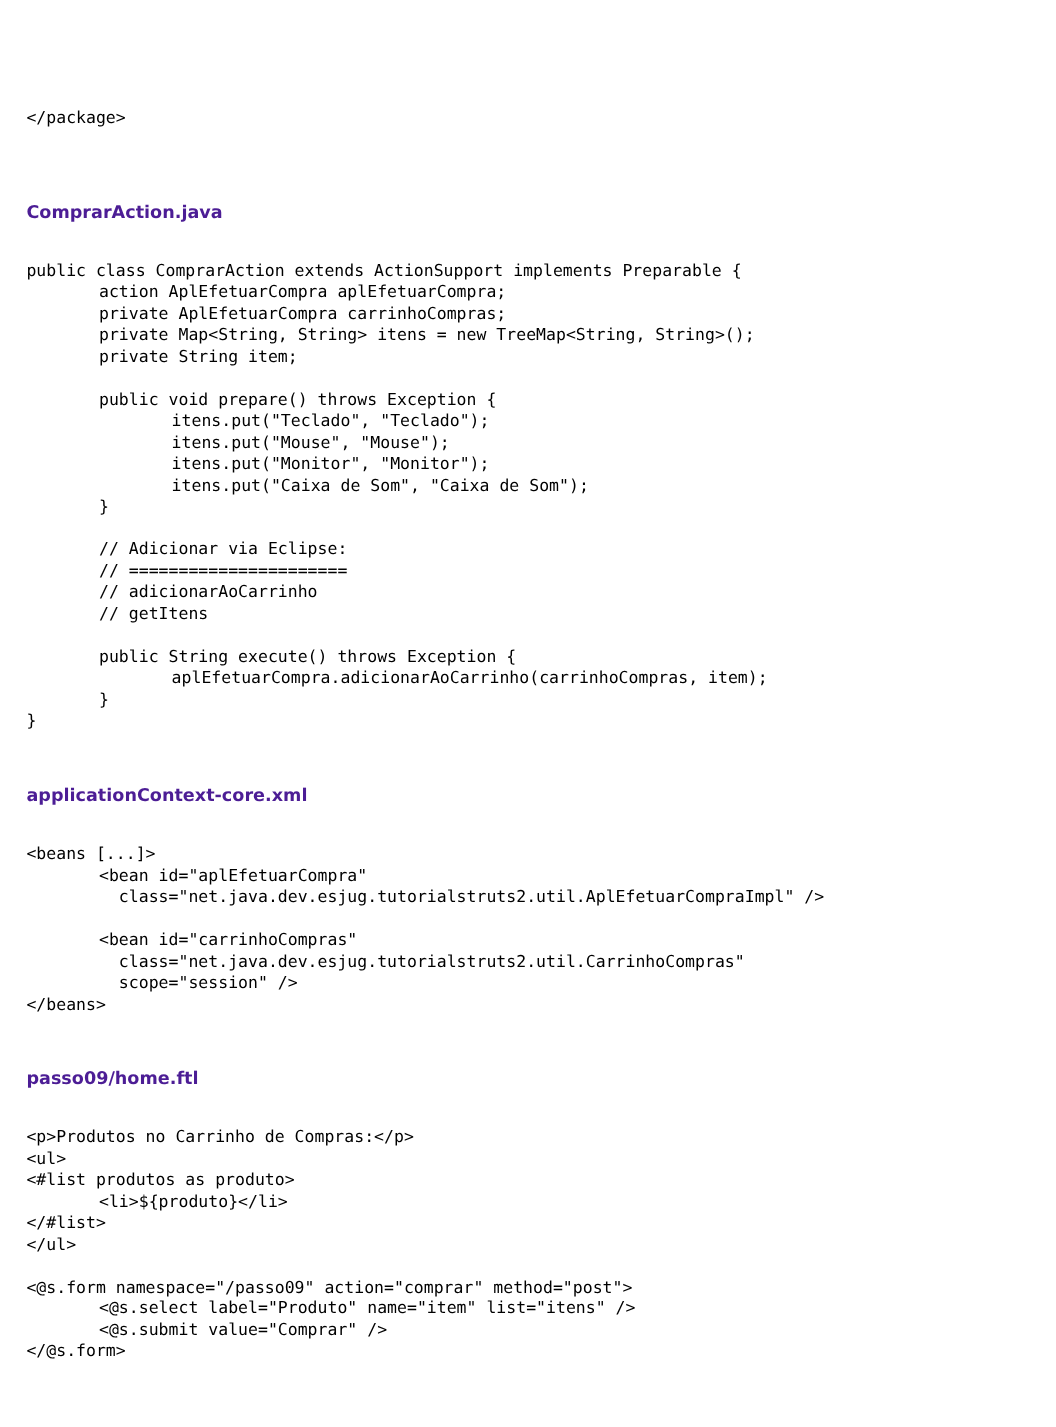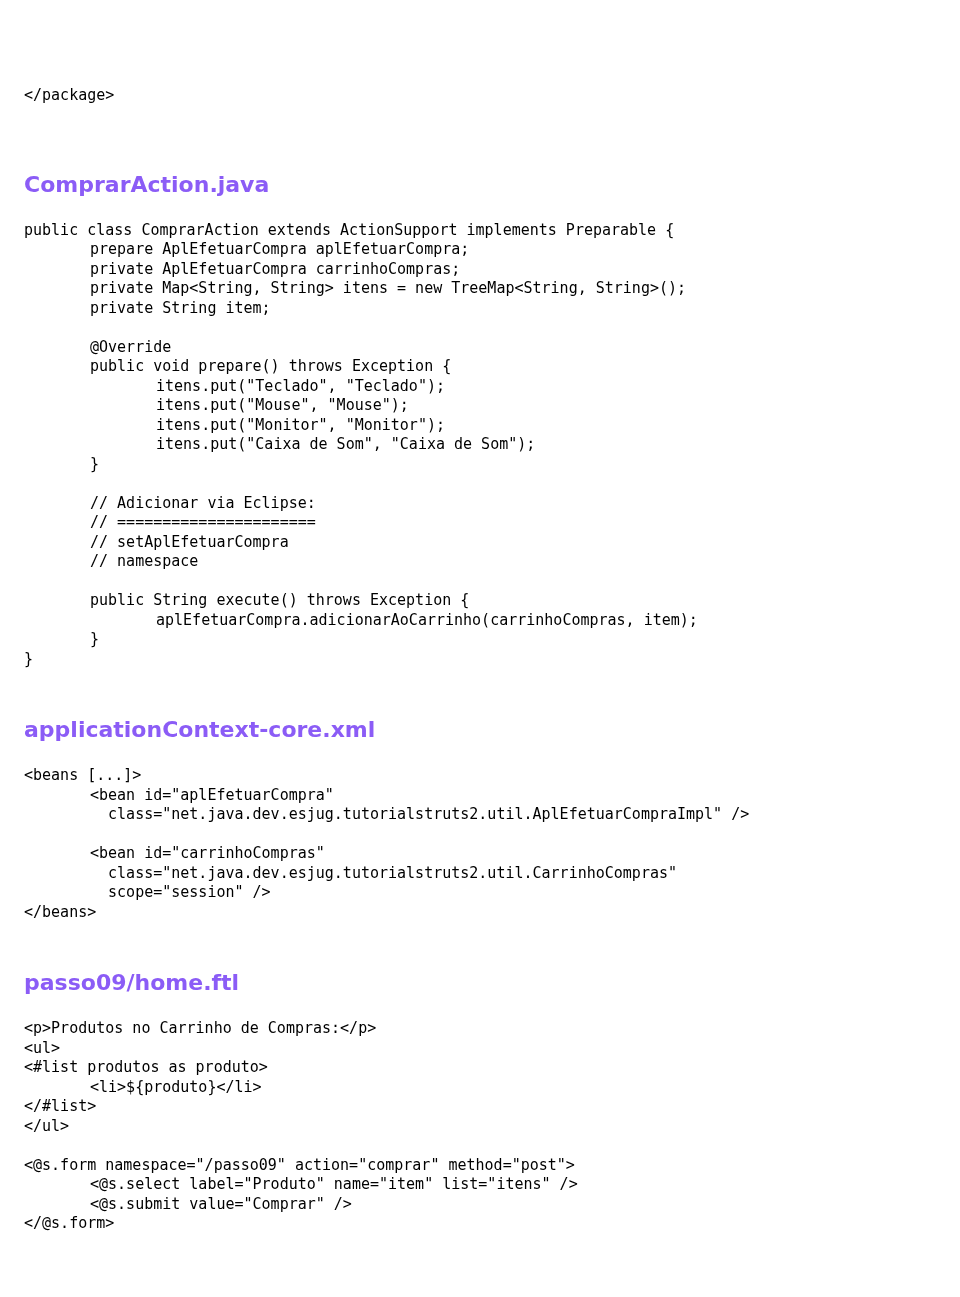--- a/index.html
+++ b/index.html
@@ -24,7 +24,7 @@
     white-space: normal;
   }
   .first-heading { margin-top: 24px; }
-  .code-block { margin-bottom: 2px; }
+  .code-block { margin-bottom: 2px; margin-top: 12px; }
   .ind1 { padding-left: 66px; display: block; }
   .ind2 { padding-left: 132px; display: block; }
 </style>

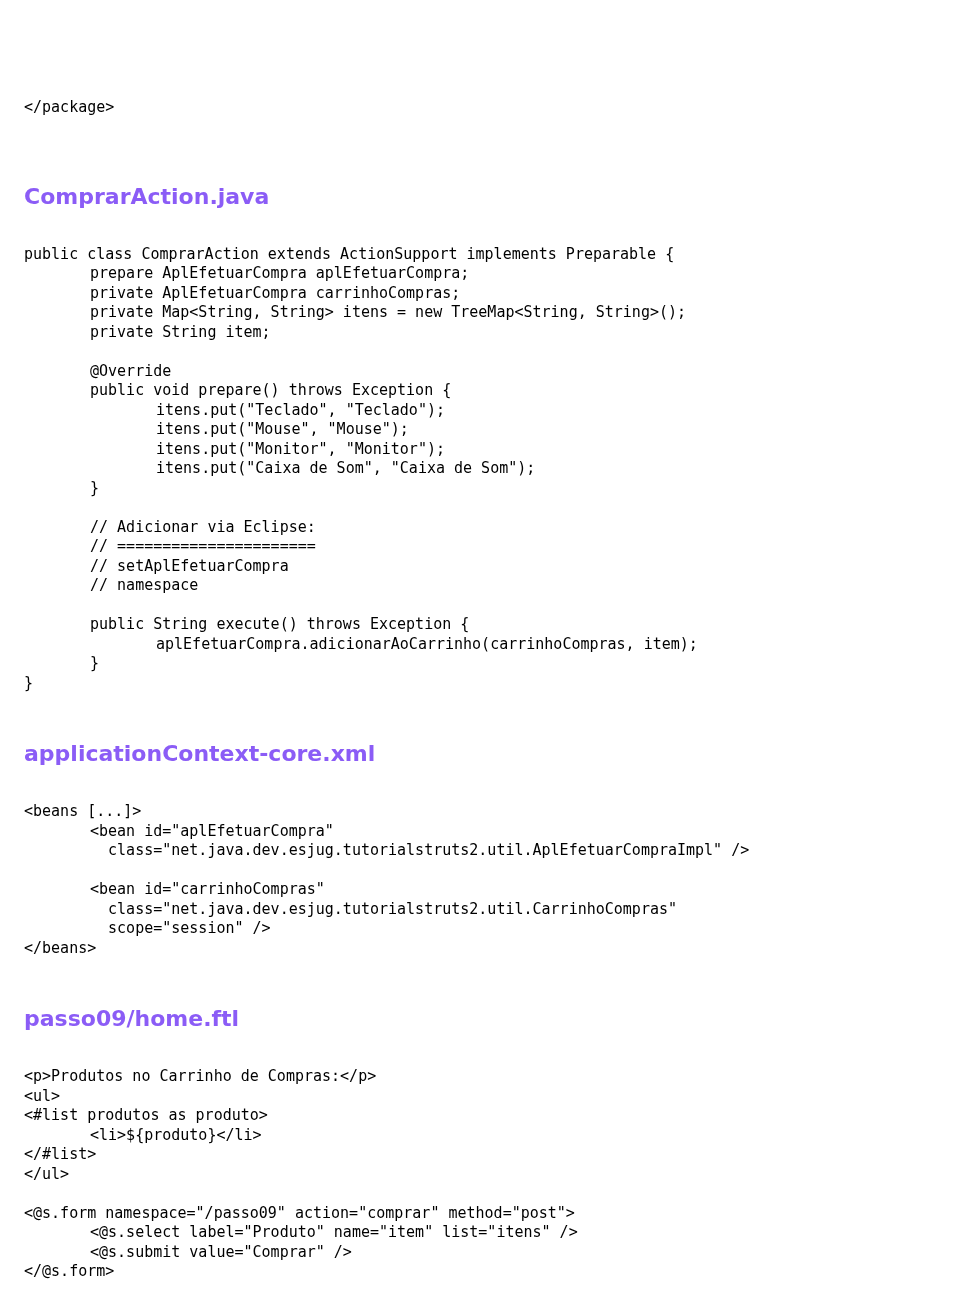--- a/index.html
+++ b/index.html
@@ -17,8 +17,8 @@
   .heading {
     font-family: "DejaVu Sans", Arial, sans-serif;
     font-weight: bold;
-    color: #8b5cf6;
-    font-size: 22px;
+    color: #4c1d95;
+    font-size: 16px;
     margin-top: 6px;
     margin-bottom: 2px;
     white-space: normal;

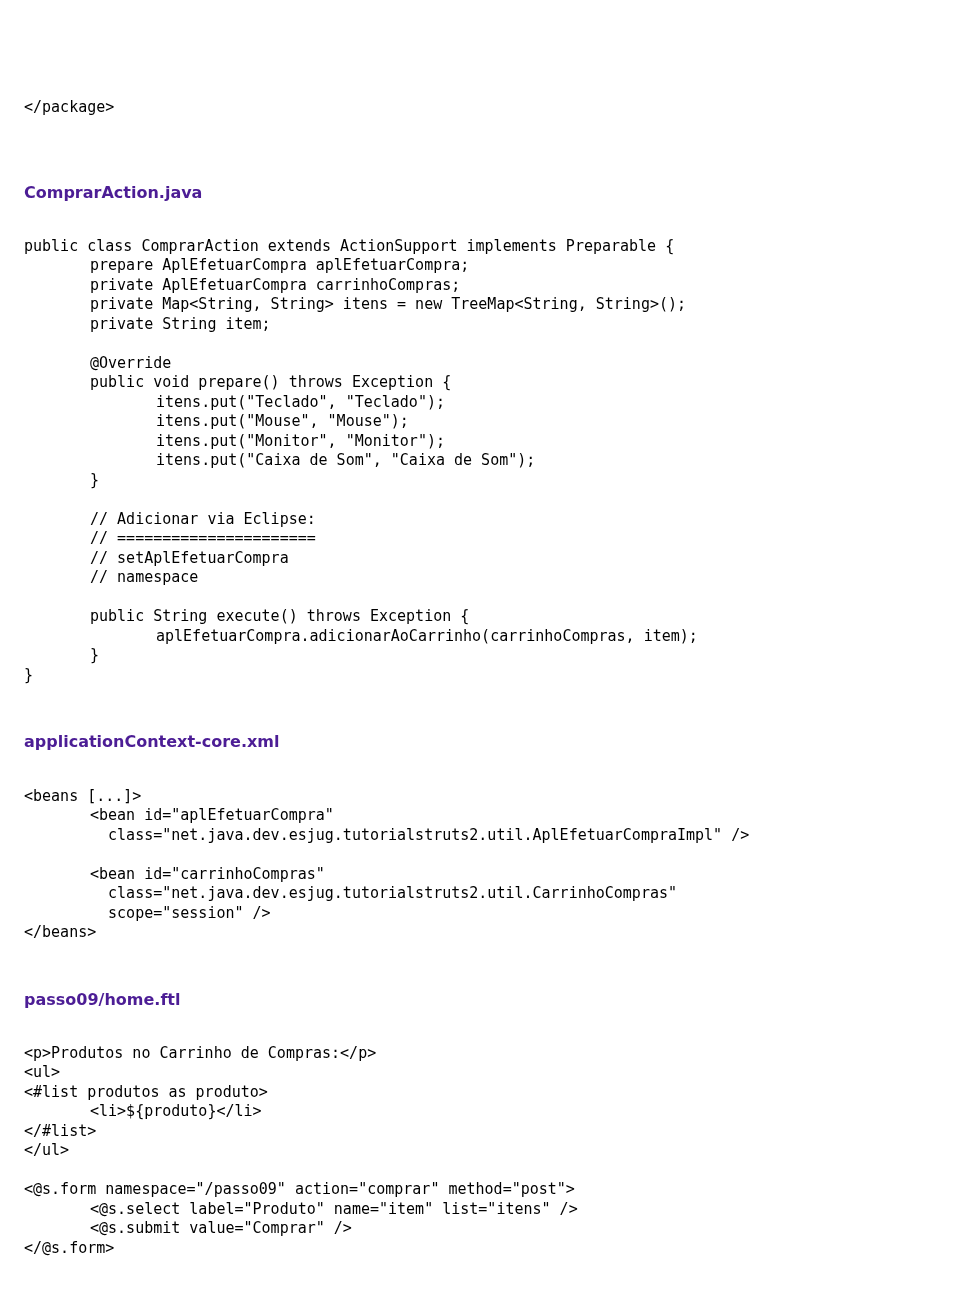--- a/index.html
+++ b/index.html
@@ -37,7 +37,7 @@
 
 <div class="heading first-heading">ComprarAction.java</div>
 <div class="code-block"><span>public class ComprarAction extends ActionSupport implements Preparable {</span>
-<span class="ind1">prepare AplEfetuarCompra aplEfetuarCompra;</span><span class="ind1">private AplEfetuarCompra carrinhoCompras;</span><span class="ind1">private Map&lt;String, String&gt; itens = new TreeMap&lt;String, String&gt;();</span><span class="ind1">private String item;</span>
+<span class="ind1">action AplEfetuarCompra aplEfetuarCompra;</span><span class="ind1">private AplEfetuarCompra carrinhoCompras;</span><span class="ind1">private Map&lt;String, String&gt; itens = new TreeMap&lt;String, String&gt;();</span><span class="ind1">private String item;</span>
 <span class="ind1">@Override</span><span class="ind1">public void prepare() throws Exception {</span><span class="ind2">itens.put("Teclado", "Teclado");</span><span class="ind2">itens.put("Mouse", "Mouse");</span><span class="ind2">itens.put("Monitor", "Monitor");</span><span class="ind2">itens.put("Caixa de Som", "Caixa de Som");</span><span class="ind1">}</span>
 <span class="ind1">// Adicionar via Eclipse:</span><span class="ind1">// ======================</span><span class="ind1">// setAplEfetuarCompra</span><span class="ind1">// namespace</span>
 <span class="ind1">public String execute() throws Exception {</span><span class="ind2">aplEfetuarCompra.adicionarAoCarrinho(carrinhoCompras, item);</span><span class="ind1">}</span><span>}</span></div>

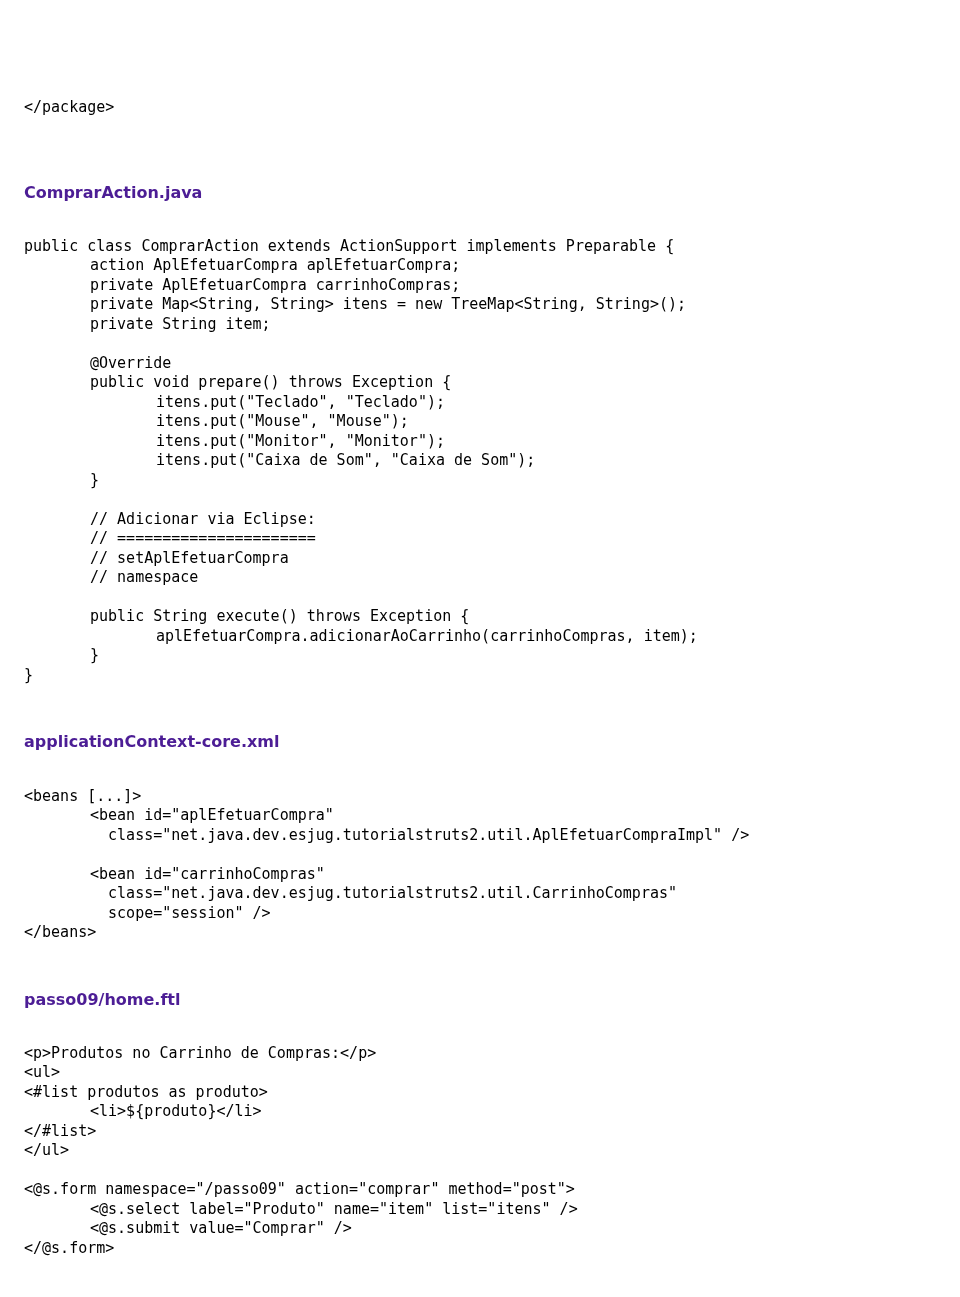--- a/index.html
+++ b/index.html
@@ -38,7 +38,7 @@
 <div class="heading first-heading">ComprarAction.java</div>
 <div class="code-block"><span>public class ComprarAction extends ActionSupport implements Preparable {</span>
 <span class="ind1">action AplEfetuarCompra aplEfetuarCompra;</span><span class="ind1">private AplEfetuarCompra carrinhoCompras;</span><span class="ind1">private Map&lt;String, String&gt; itens = new TreeMap&lt;String, String&gt;();</span><span class="ind1">private String item;</span>
-<span class="ind1">@Override</span><span class="ind1">public void prepare() throws Exception {</span><span class="ind2">itens.put("Teclado", "Teclado");</span><span class="ind2">itens.put("Mouse", "Mouse");</span><span class="ind2">itens.put("Monitor", "Monitor");</span><span class="ind2">itens.put("Caixa de Som", "Caixa de Som");</span><span class="ind1">}</span>
+<span class="ind1">public void prepare() throws Exception {</span><span class="ind2">itens.put("Teclado", "Teclado");</span><span class="ind2">itens.put("Mouse", "Mouse");</span><span class="ind2">itens.put("Monitor", "Monitor");</span><span class="ind2">itens.put("Caixa de Som", "Caixa de Som");</span><span class="ind1">}</span>
 <span class="ind1">// Adicionar via Eclipse:</span><span class="ind1">// ======================</span><span class="ind1">// setAplEfetuarCompra</span><span class="ind1">// namespace</span>
 <span class="ind1">public String execute() throws Exception {</span><span class="ind2">aplEfetuarCompra.adicionarAoCarrinho(carrinhoCompras, item);</span><span class="ind1">}</span><span>}</span></div>
 

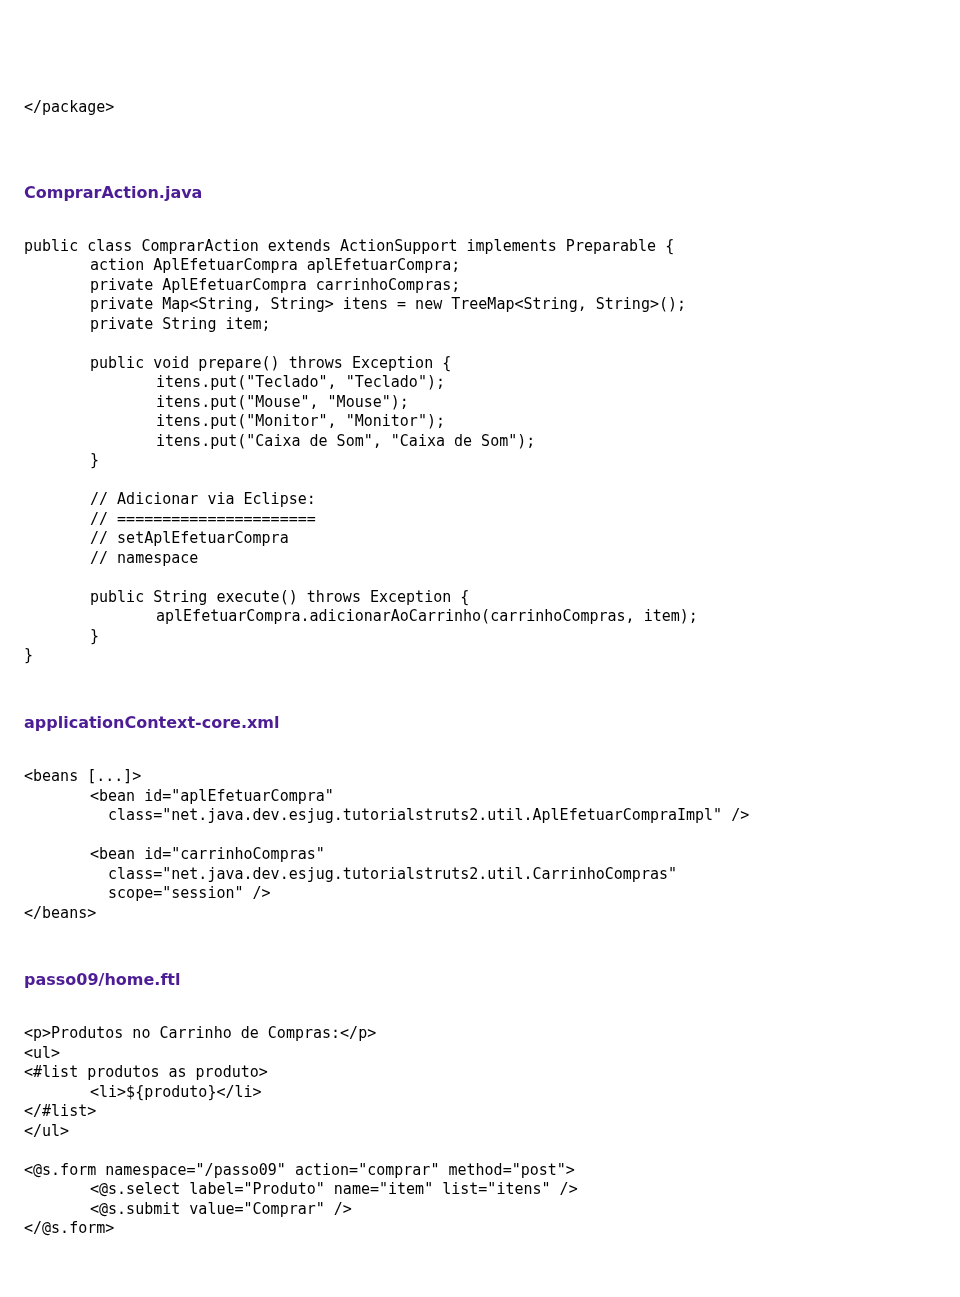--- a/index.html
+++ b/index.html
@@ -39,7 +39,7 @@
 <div class="code-block"><span>public class ComprarAction extends ActionSupport implements Preparable {</span>
 <span class="ind1">action AplEfetuarCompra aplEfetuarCompra;</span><span class="ind1">private AplEfetuarCompra carrinhoCompras;</span><span class="ind1">private Map&lt;String, String&gt; itens = new TreeMap&lt;String, String&gt;();</span><span class="ind1">private String item;</span>
 <span class="ind1">public void prepare() throws Exception {</span><span class="ind2">itens.put("Teclado", "Teclado");</span><span class="ind2">itens.put("Mouse", "Mouse");</span><span class="ind2">itens.put("Monitor", "Monitor");</span><span class="ind2">itens.put("Caixa de Som", "Caixa de Som");</span><span class="ind1">}</span>
-<span class="ind1">// Adicionar via Eclipse:</span><span class="ind1">// ======================</span><span class="ind1">// setAplEfetuarCompra</span><span class="ind1">// namespace</span>
+<span class="ind1">// Adicionar via Eclipse:</span><span class="ind1">// ======================</span><span class="ind1">// adicionarAoCarrinho</span><span class="ind1">// namespace</span>
 <span class="ind1">public String execute() throws Exception {</span><span class="ind2">aplEfetuarCompra.adicionarAoCarrinho(carrinhoCompras, item);</span><span class="ind1">}</span><span>}</span></div>
 
 <div class="heading">applicationContext-core.xml</div>

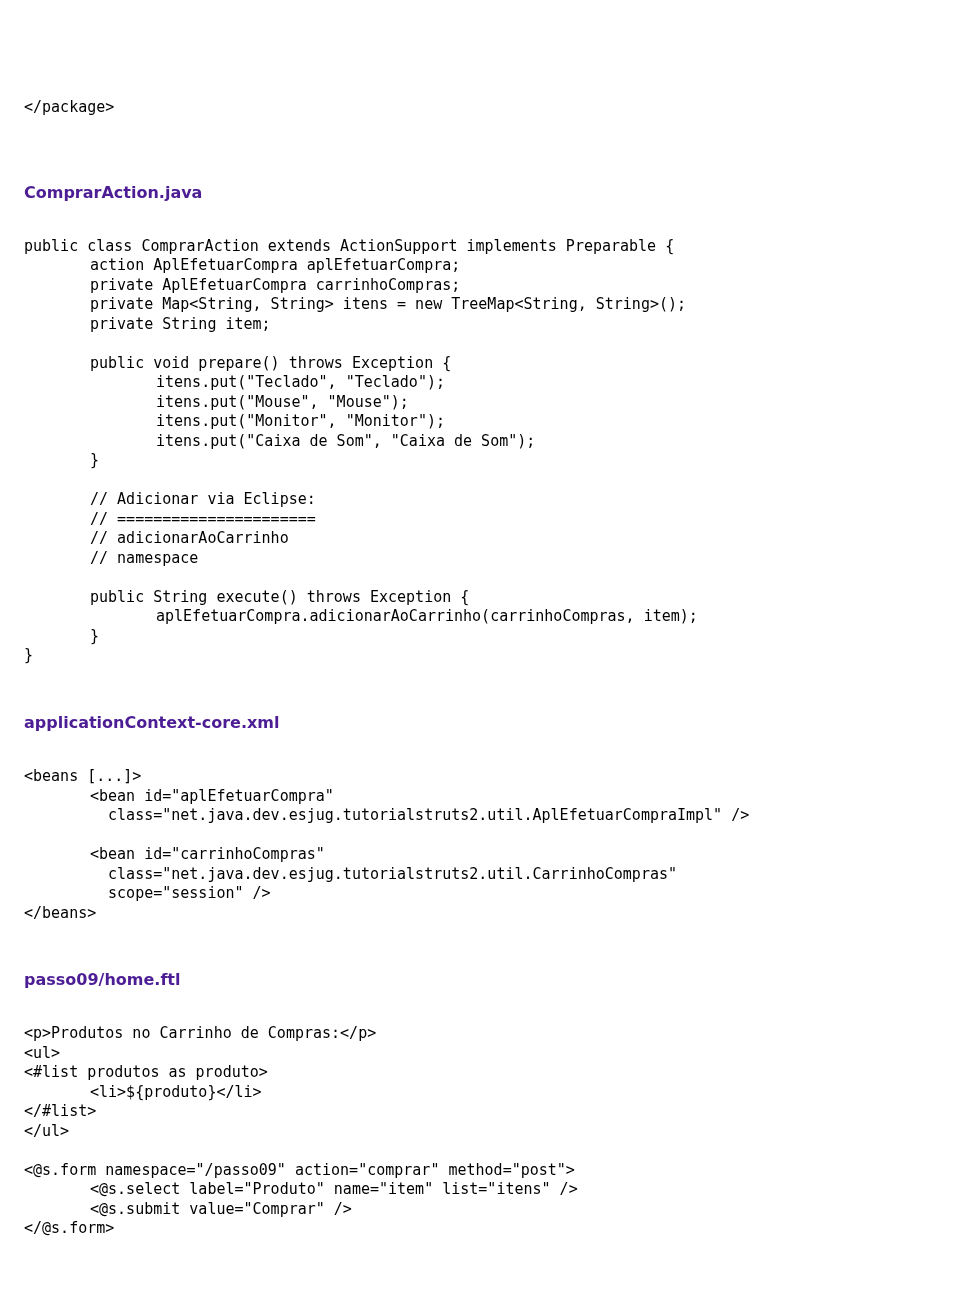--- a/index.html
+++ b/index.html
@@ -39,7 +39,7 @@
 <div class="code-block"><span>public class ComprarAction extends ActionSupport implements Preparable {</span>
 <span class="ind1">action AplEfetuarCompra aplEfetuarCompra;</span><span class="ind1">private AplEfetuarCompra carrinhoCompras;</span><span class="ind1">private Map&lt;String, String&gt; itens = new TreeMap&lt;String, String&gt;();</span><span class="ind1">private String item;</span>
 <span class="ind1">public void prepare() throws Exception {</span><span class="ind2">itens.put("Teclado", "Teclado");</span><span class="ind2">itens.put("Mouse", "Mouse");</span><span class="ind2">itens.put("Monitor", "Monitor");</span><span class="ind2">itens.put("Caixa de Som", "Caixa de Som");</span><span class="ind1">}</span>
-<span class="ind1">// Adicionar via Eclipse:</span><span class="ind1">// ======================</span><span class="ind1">// adicionarAoCarrinho</span><span class="ind1">// namespace</span>
+<span class="ind1">// Adicionar via Eclipse:</span><span class="ind1">// ======================</span><span class="ind1">// adicionarAoCarrinho</span><span class="ind1">// getItens</span>
 <span class="ind1">public String execute() throws Exception {</span><span class="ind2">aplEfetuarCompra.adicionarAoCarrinho(carrinhoCompras, item);</span><span class="ind1">}</span><span>}</span></div>
 
 <div class="heading">applicationContext-core.xml</div>

